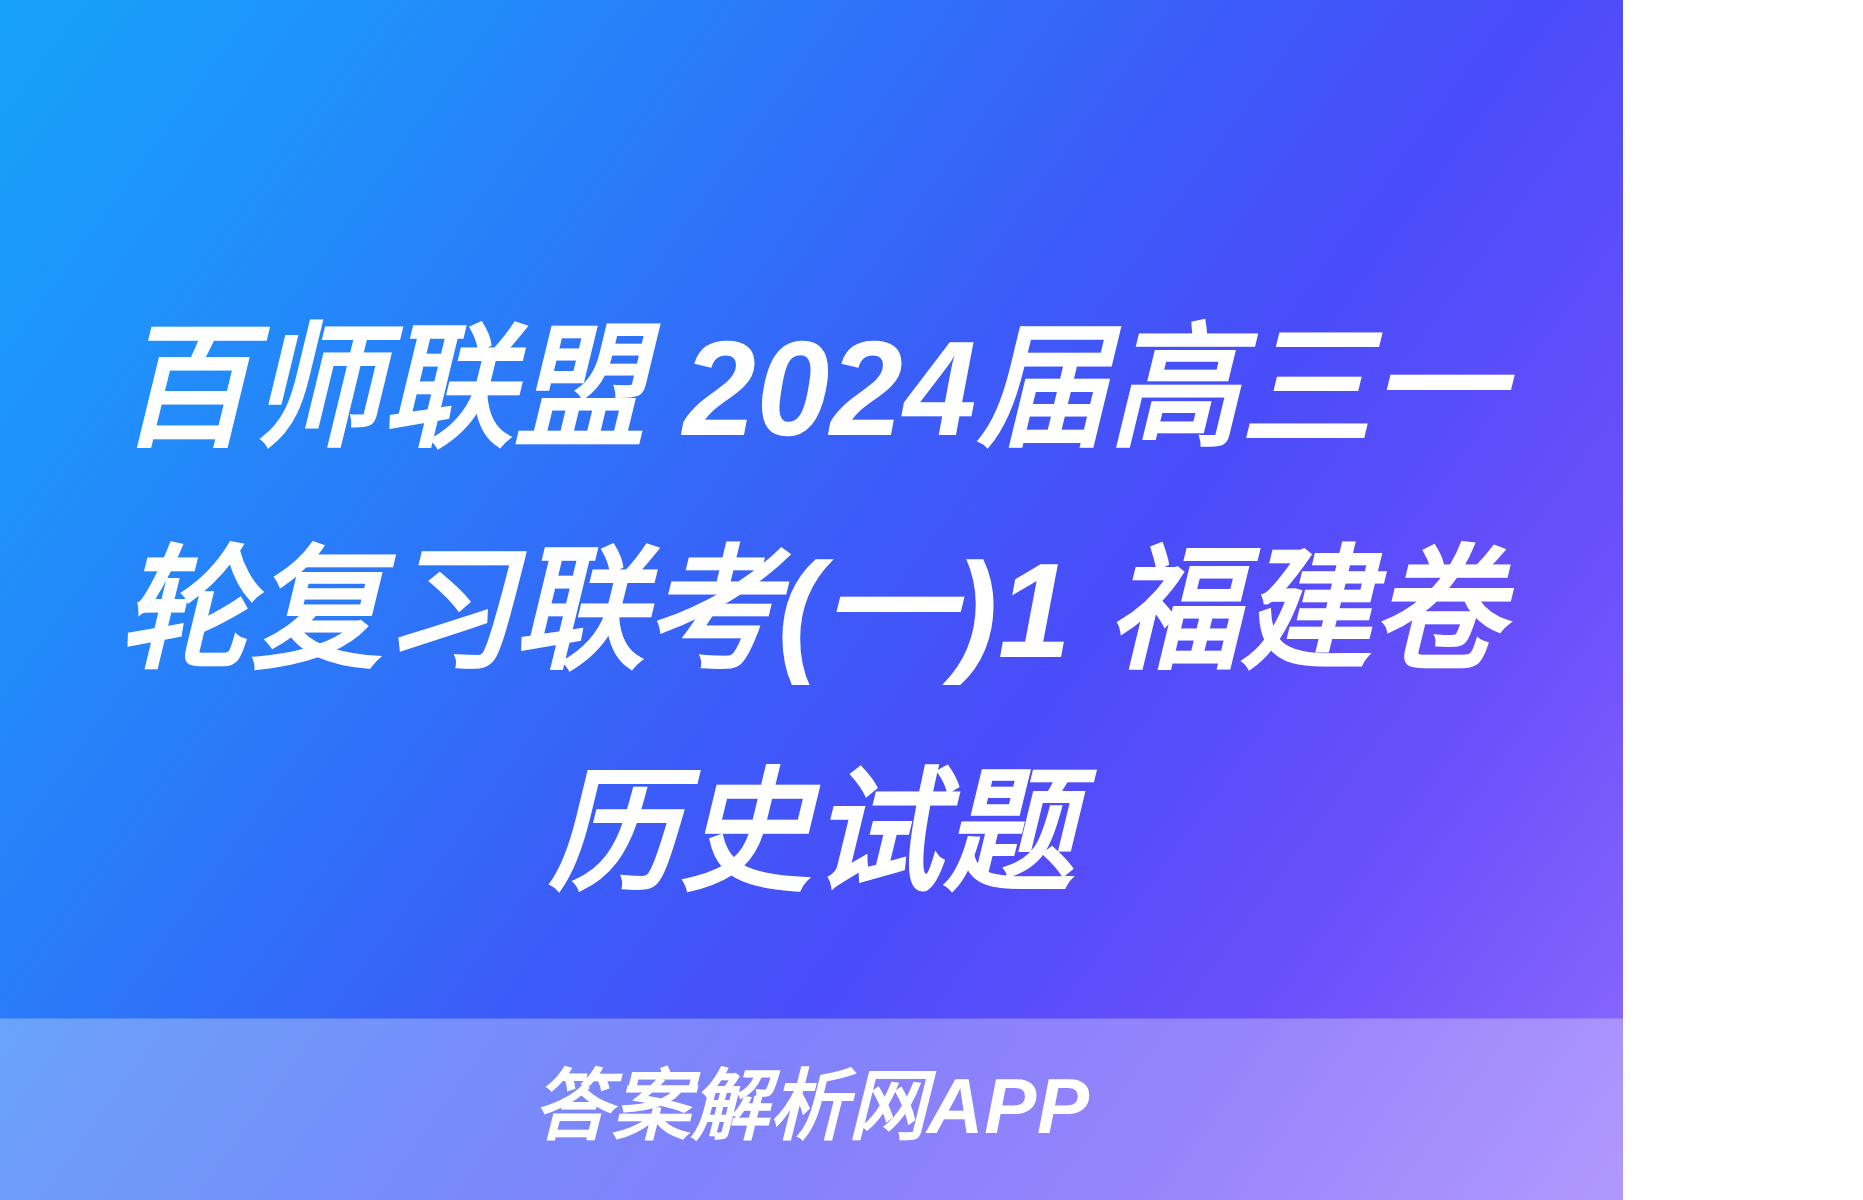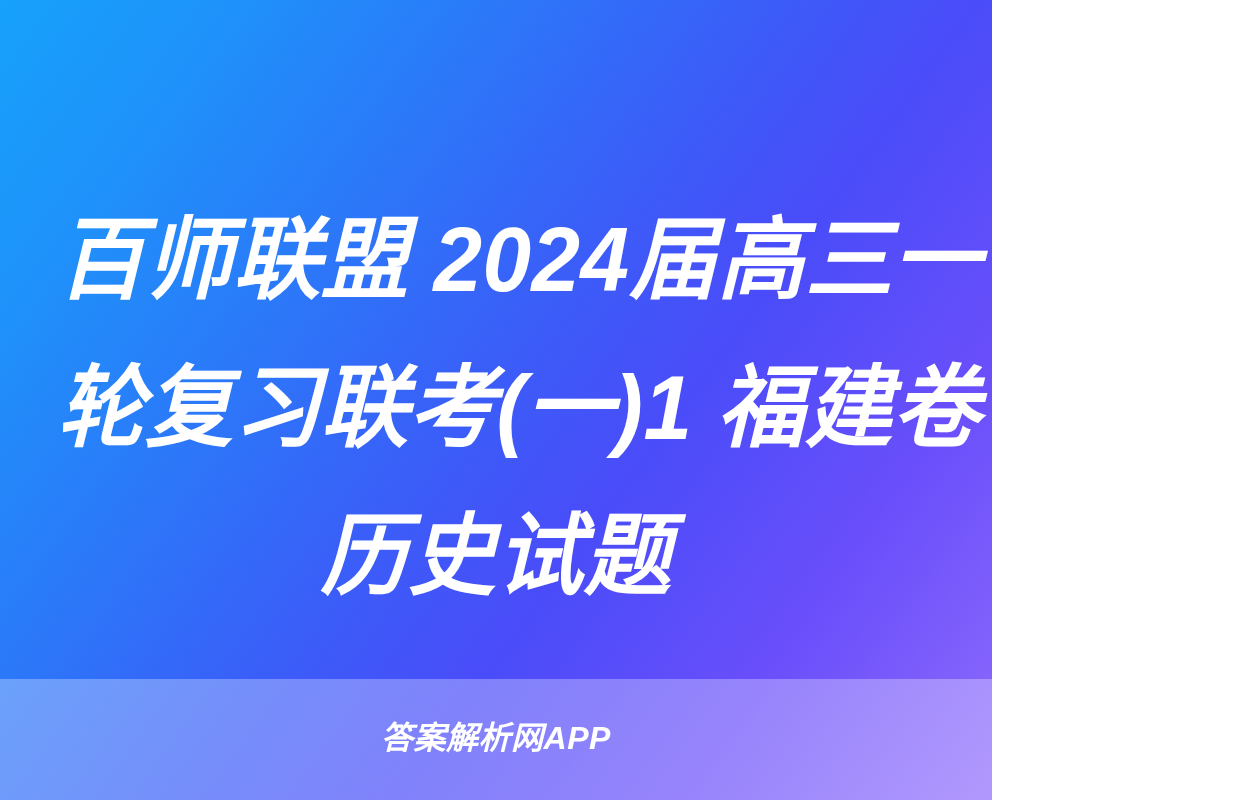--- a/index.html
+++ b/index.html
@@ -16,7 +16,7 @@
 
   #cover {
     position: relative;
-    width: 992px;
+    width: 1082px;
     height: 800px;
     overflow: hidden;
     

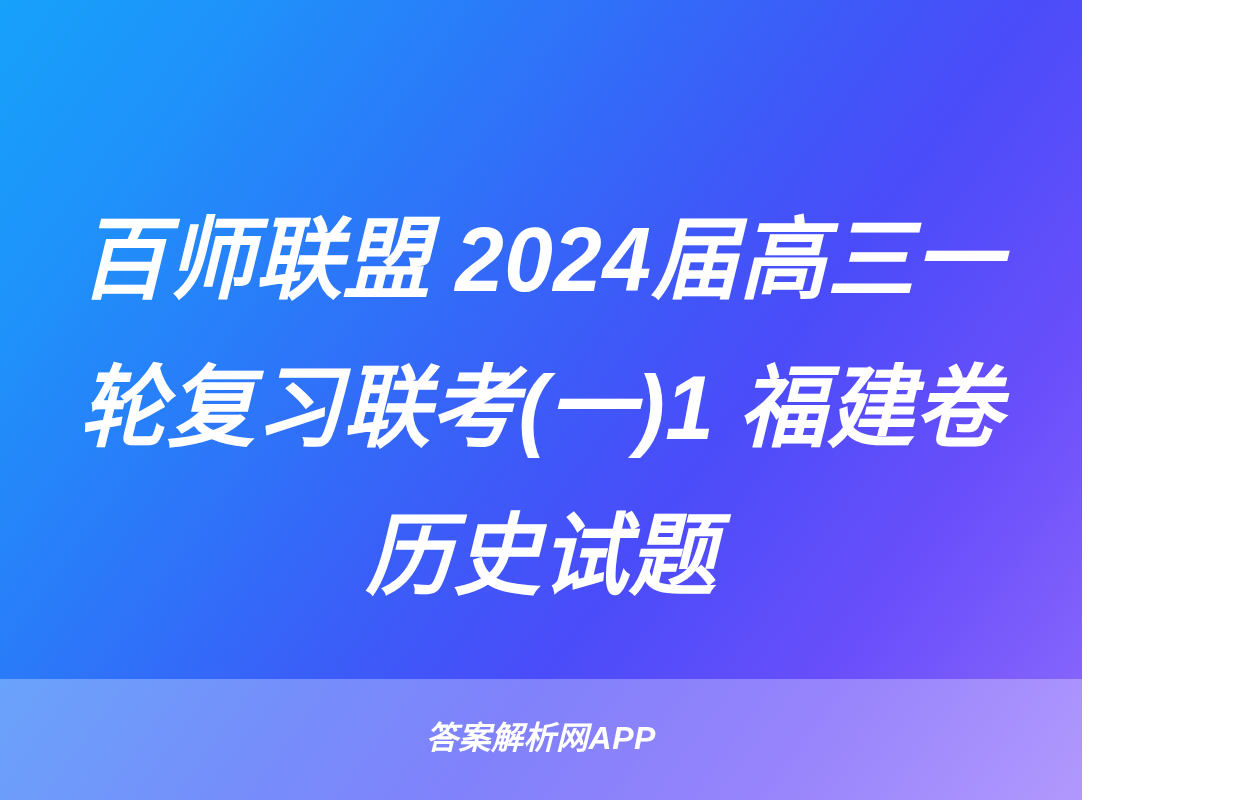--- a/index.html
+++ b/index.html
@@ -69,7 +69,7 @@
 
   #watermark-text {
     color: #ffffff;
-    font-size: 32px;
+    font-size: 52px;
     line-height: 44px;
     font-weight: 700;
     font-style: italic;

